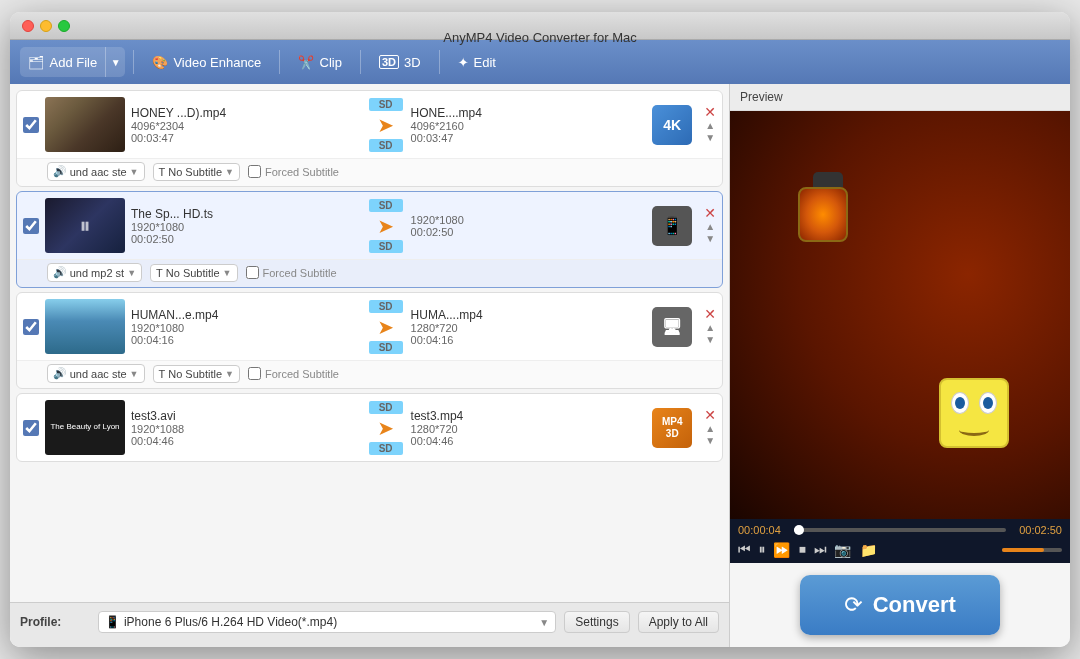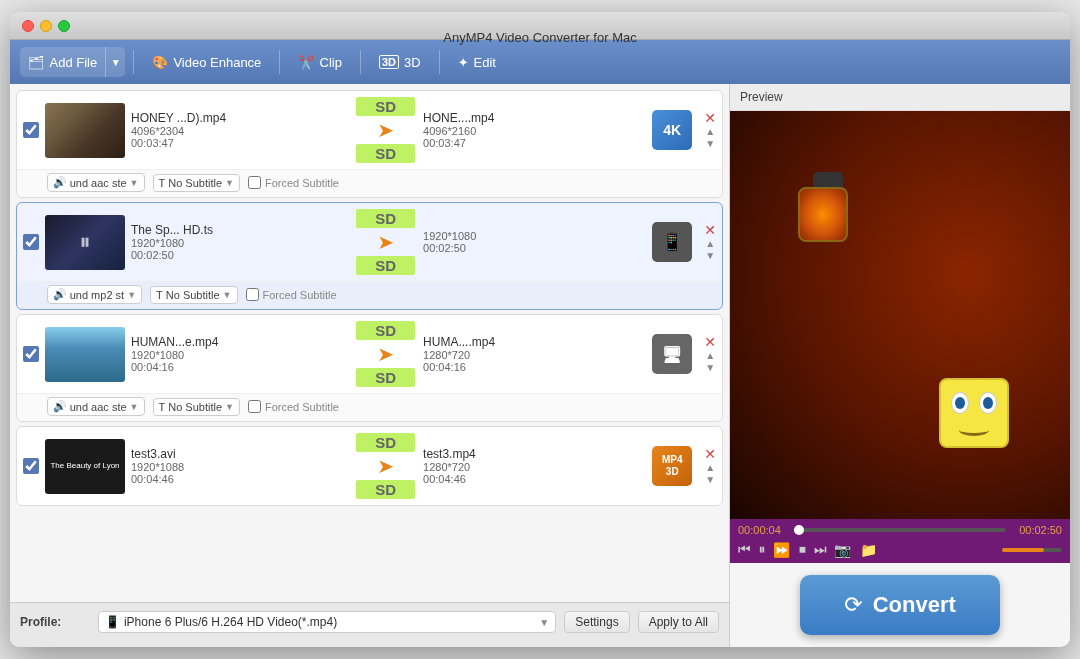--- a/index.html
+++ b/index.html
@@ -219,10 +219,10 @@
       padding: 0 4px;
     }
     .sd-badge {
-      background: #bef264;
+      background: #7dd3fc;
       color: #666;
-      font-size: 15px;
-      padding: 1px 19px;
+      font-size: 10px;
+      padding: 1px 10px;
       border-radius: 2px;
       font-weight: bold;
     }

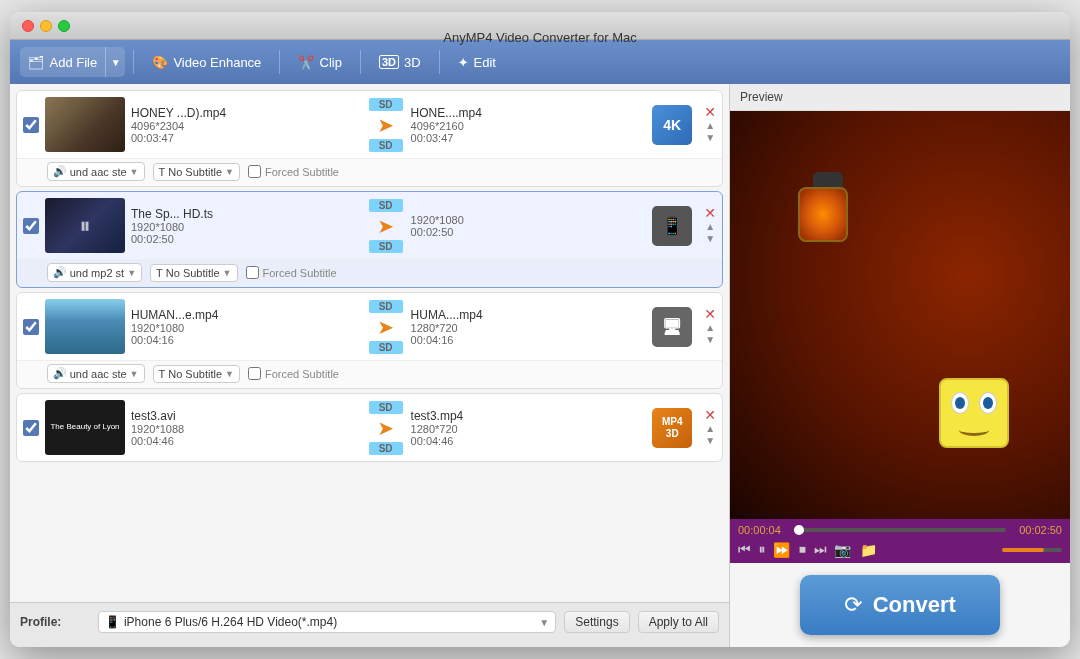--- a/index.html
+++ b/index.html
@@ -456,7 +456,7 @@
       border-radius: 0 0 50% 50%;
     }
     .preview-controls-bar {
-      background: #701a75;
+      background: #0f172a;
       padding: 5px 8px;
     }
     .time-bar {

